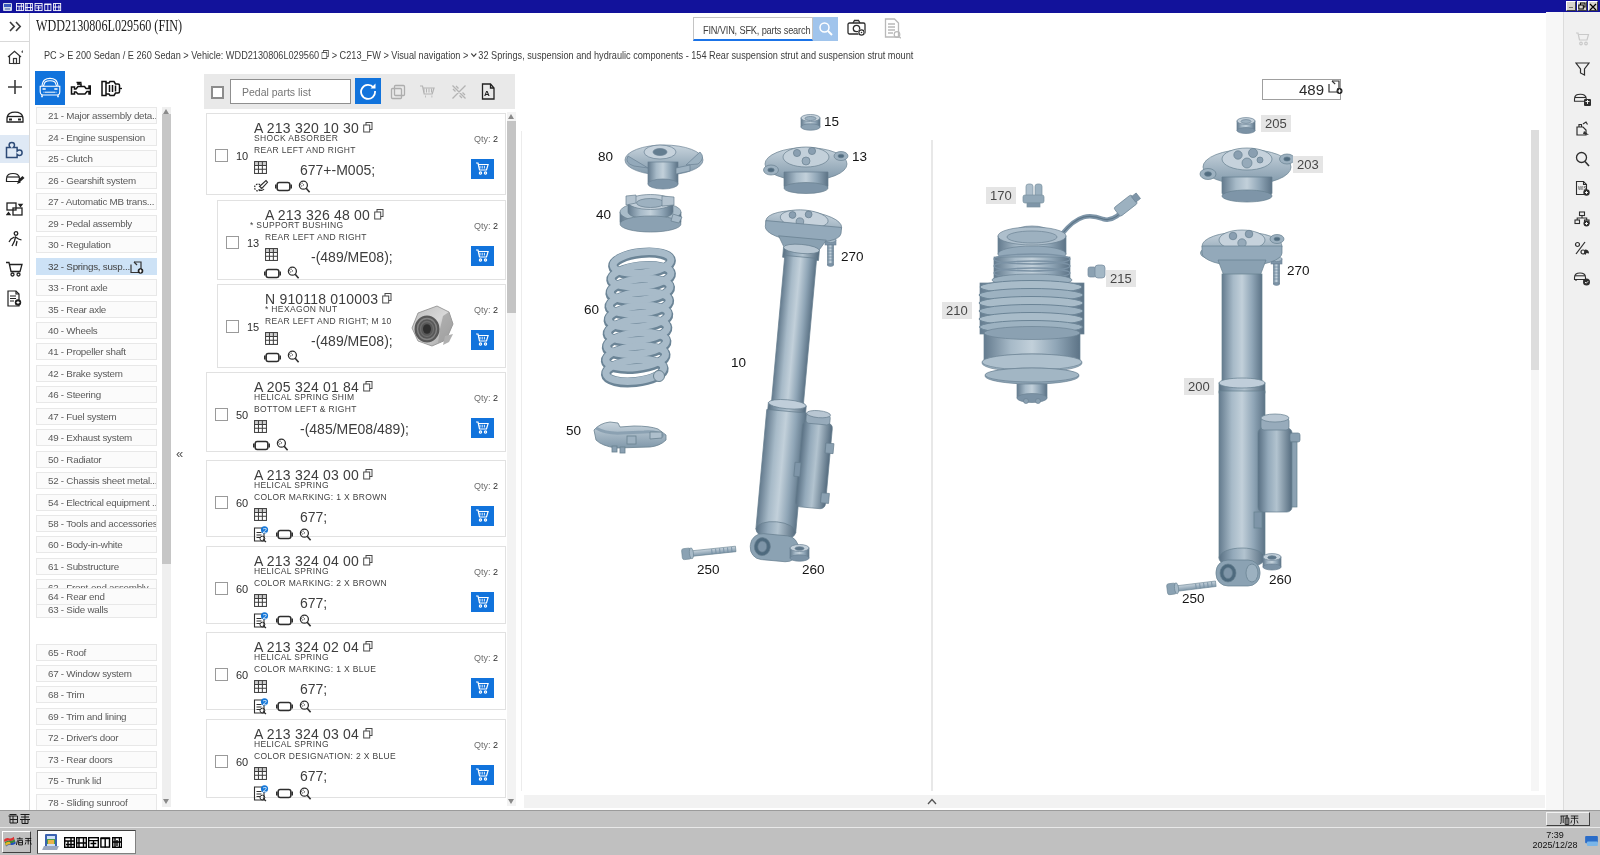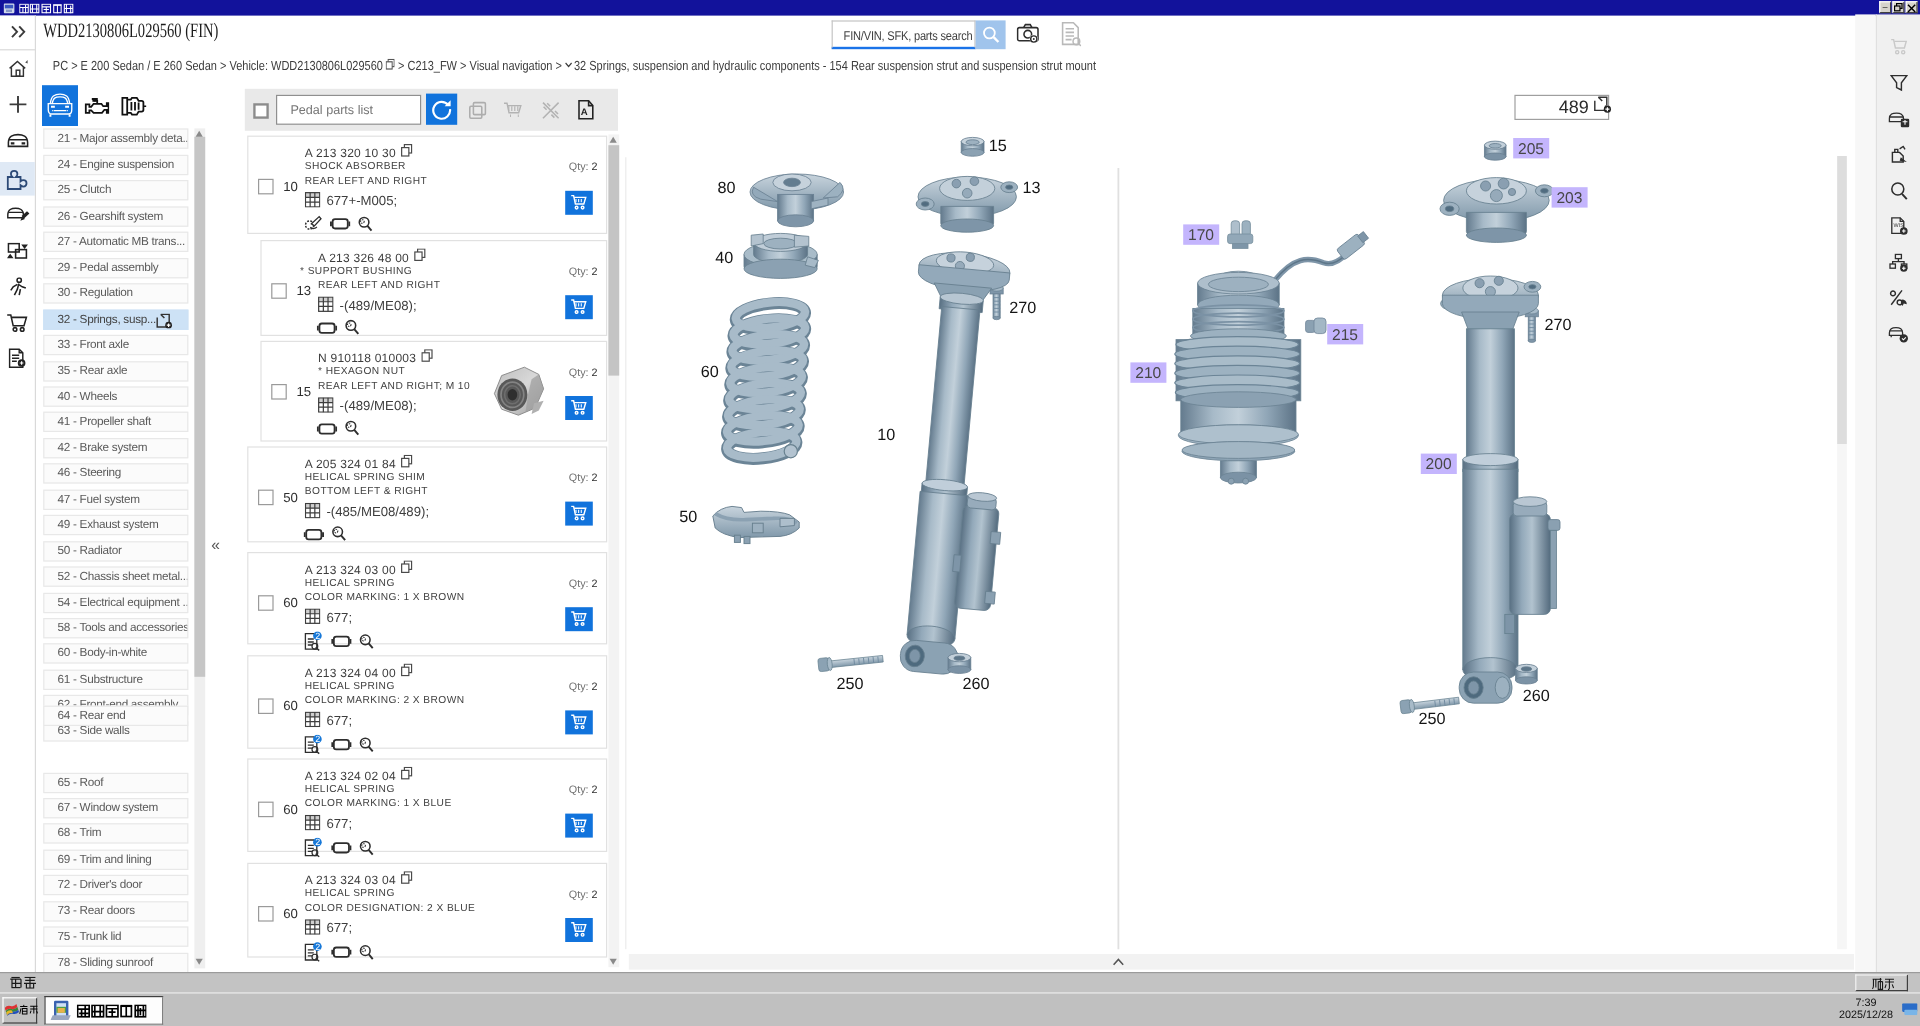--- a/index.html
+++ b/index.html
@@ -47,7 +47,7 @@
 #prefresh { position:absolute; left:355px; top:78px; width:26px; height:26px; background:#1173dc; }
 .card { position:absolute; background:#fff; border:1px solid #e1e1e1; width:300px; }
 .card .num { position:absolute; font-size:11px; color:#2e2e2e; }
-.card .pn { position:absolute; font-size:10px; color:#3d3d3d; letter-spacing:0.2px; white-space:nowrap;}
+.card .pn { position:absolute; font-size:14px; color:#3d3d3d; letter-spacing:0.2px; white-space:nowrap;}
 .card .nm { position:absolute; font-size:8.5px; color:#424242; letter-spacing:0.35px; white-space:nowrap;}
 .card .code { position:absolute; font-size:11px; color:#3d3d3d; white-space:nowrap;}
 .card .qty { position:absolute; font-size:9px; color:#6e6e6e; }

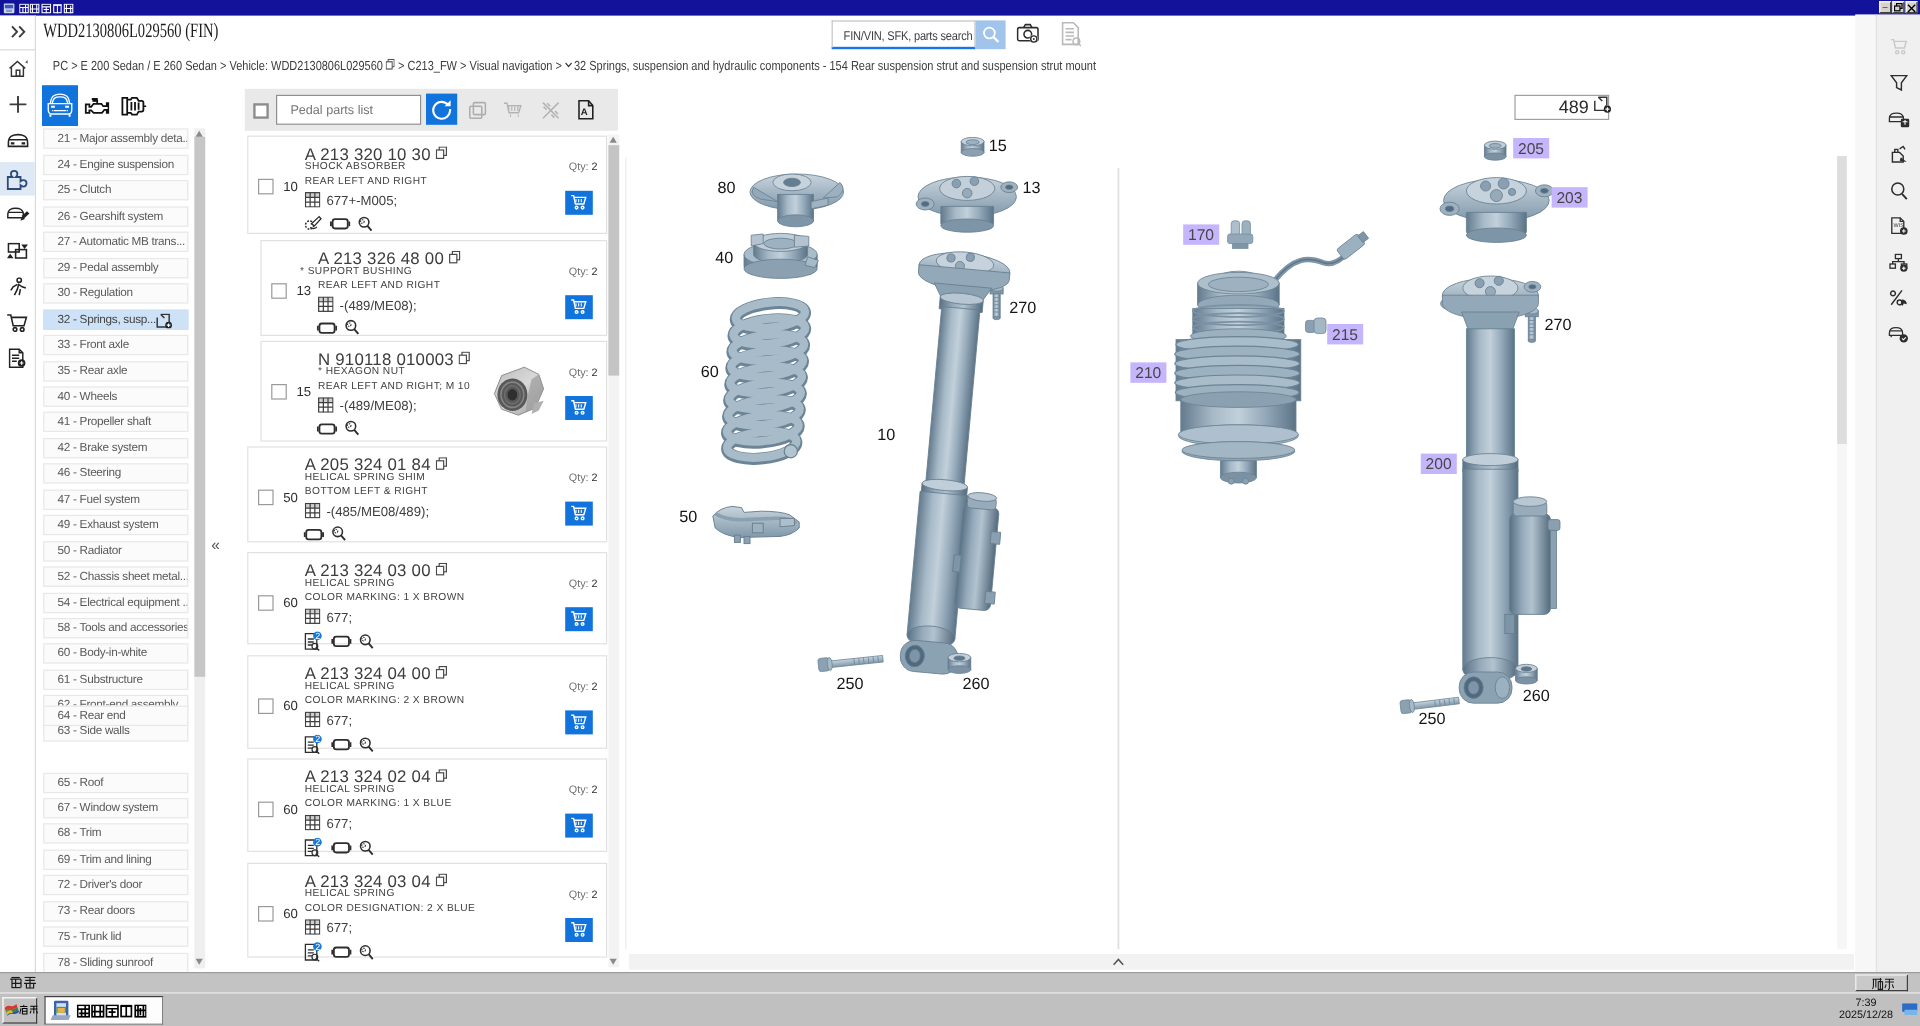--- a/index.html
+++ b/index.html
@@ -72,7 +72,7 @@
   font-size:9px; color:#111; text-align:center; }
 
 .dlab { position:absolute; font-size:13.5px; color:#141414; }
-.dchip { position:absolute; font-size:13px; color:#474747; background:#c4b5fd; padding:0 4px;
+.dchip { position:absolute; font-size:13px; color:#474747; background:#e5e5e5; padding:0 4px;
   height:17px; line-height:17px; }
 </style>
 </head>

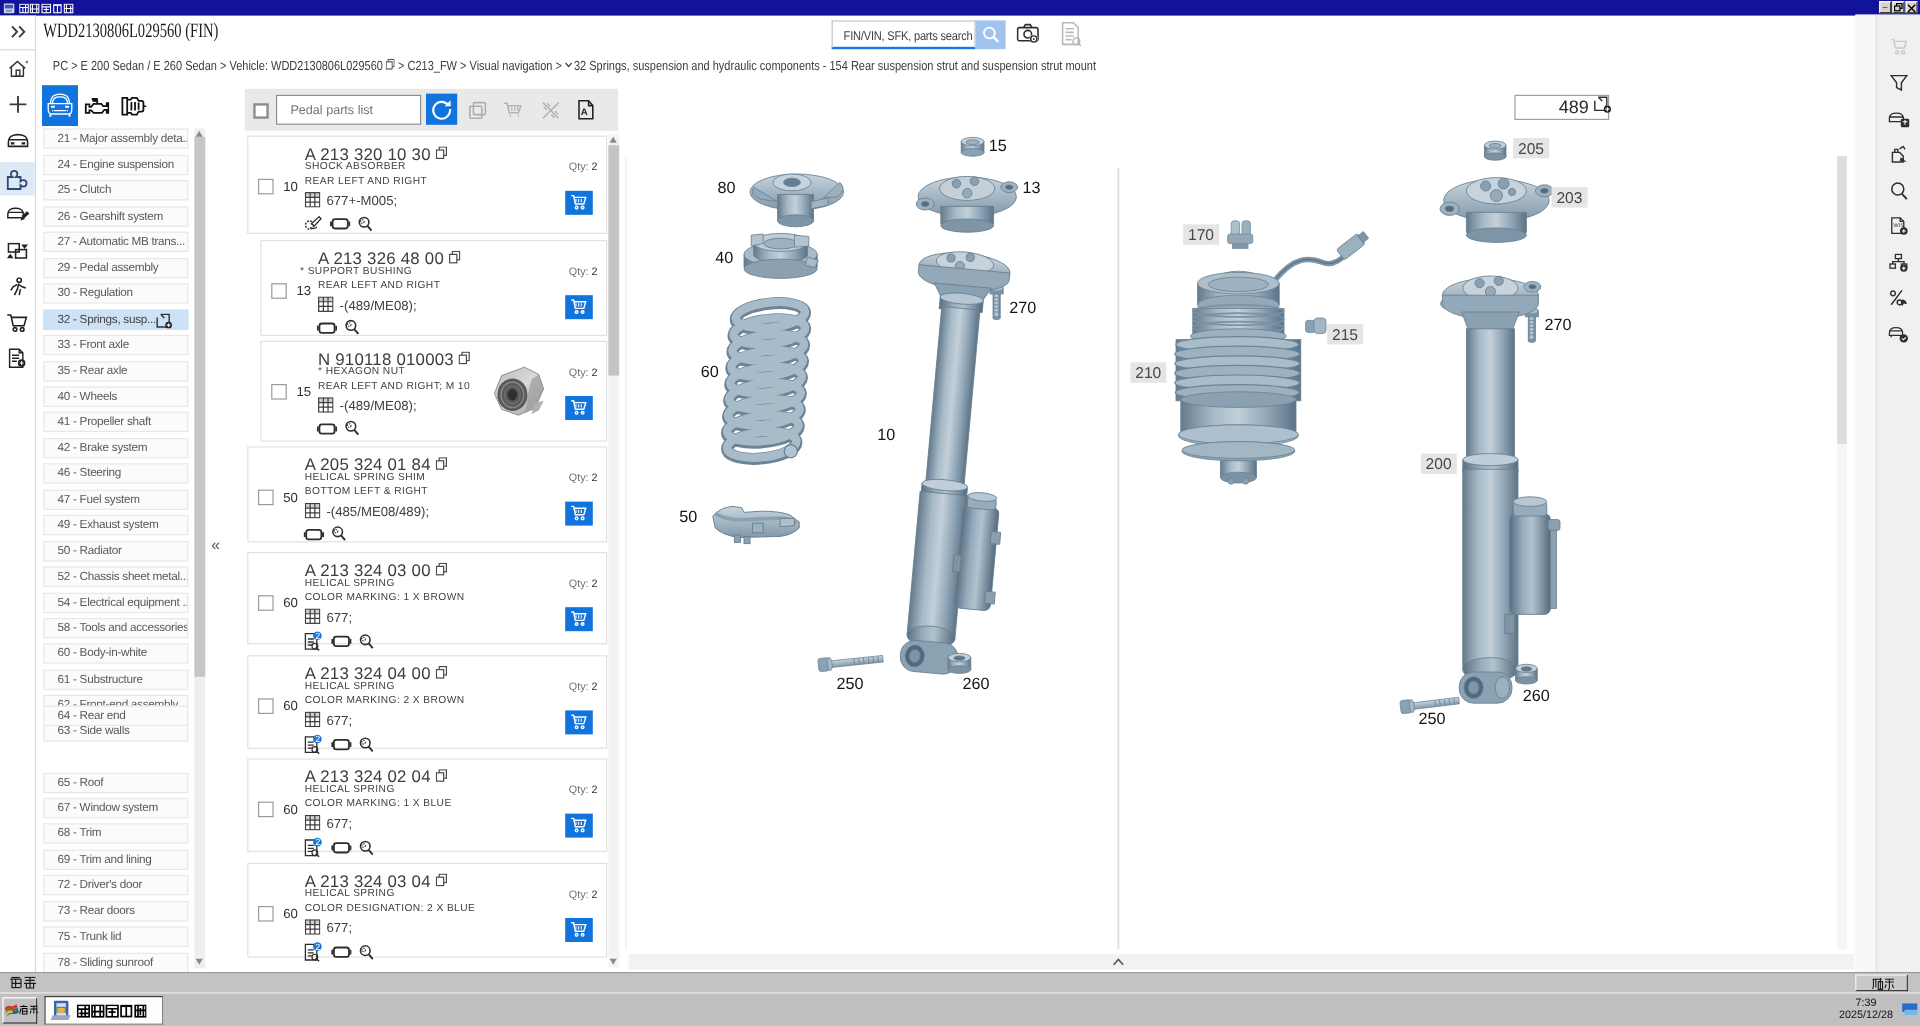--- a/index.html
+++ b/index.html
@@ -49,7 +49,7 @@
 .card .num { position:absolute; font-size:11px; color:#2e2e2e; }
 .card .pn { position:absolute; font-size:14px; color:#3d3d3d; letter-spacing:0.2px; white-space:nowrap;}
 .card .nm { position:absolute; font-size:8.5px; color:#424242; letter-spacing:0.35px; white-space:nowrap;}
-.card .code { position:absolute; font-size:11px; color:#3d3d3d; white-space:nowrap;}
+.card .code { position:absolute; font-size:14px; color:#3d3d3d; white-space:nowrap;margin-left:28px;}
 .card .qty { position:absolute; font-size:9px; color:#6e6e6e; }
 .cartbtn { position:absolute; width:23px; height:20px; background:#1173dc; }
 .chk { position:absolute; width:13px; height:13px; background:#fff; border:1px solid #9a9a9a; }

